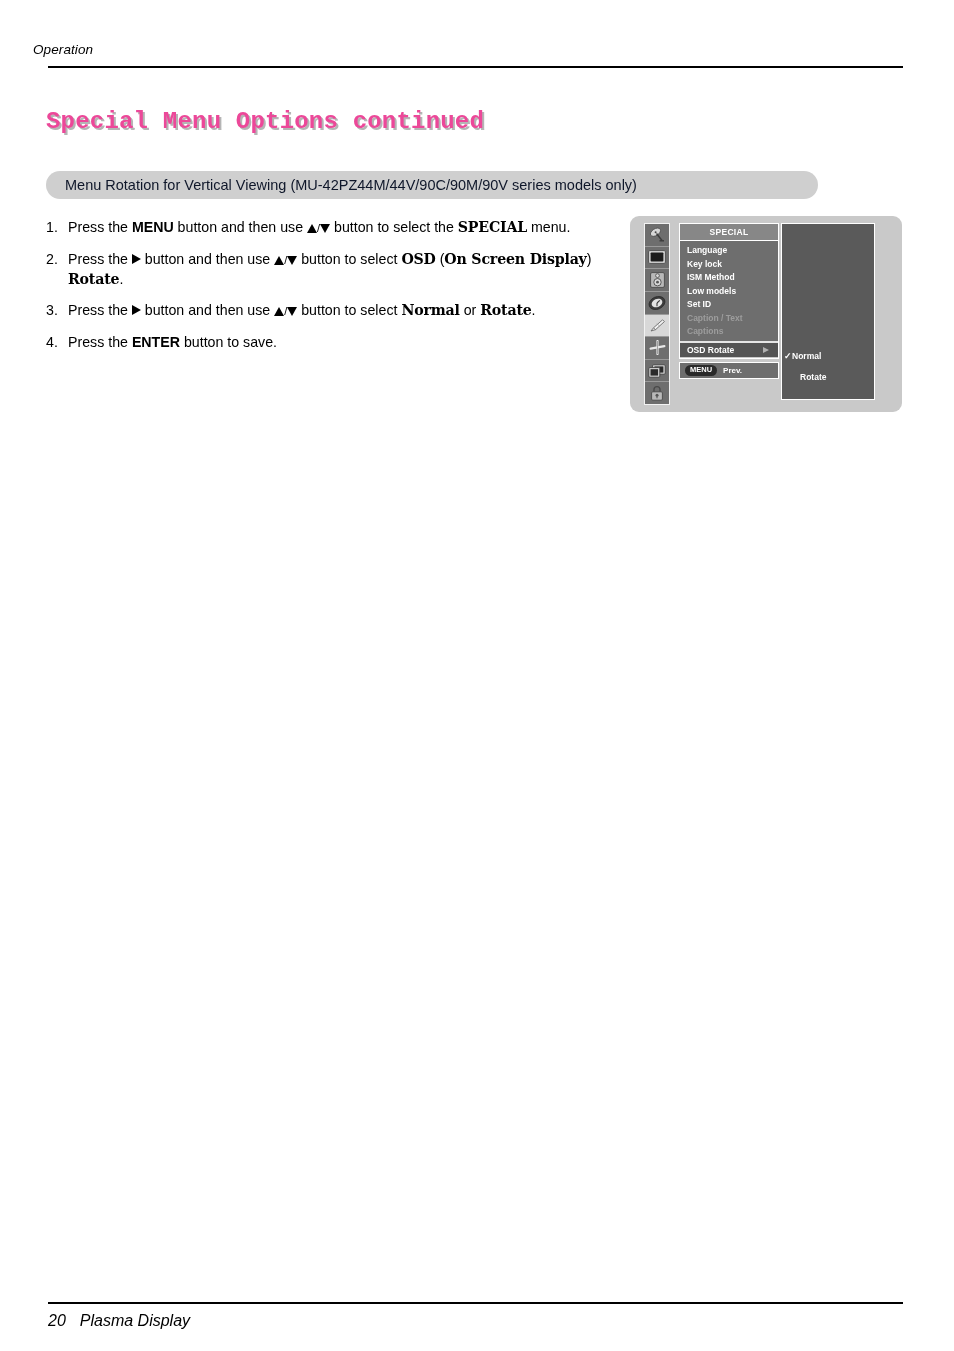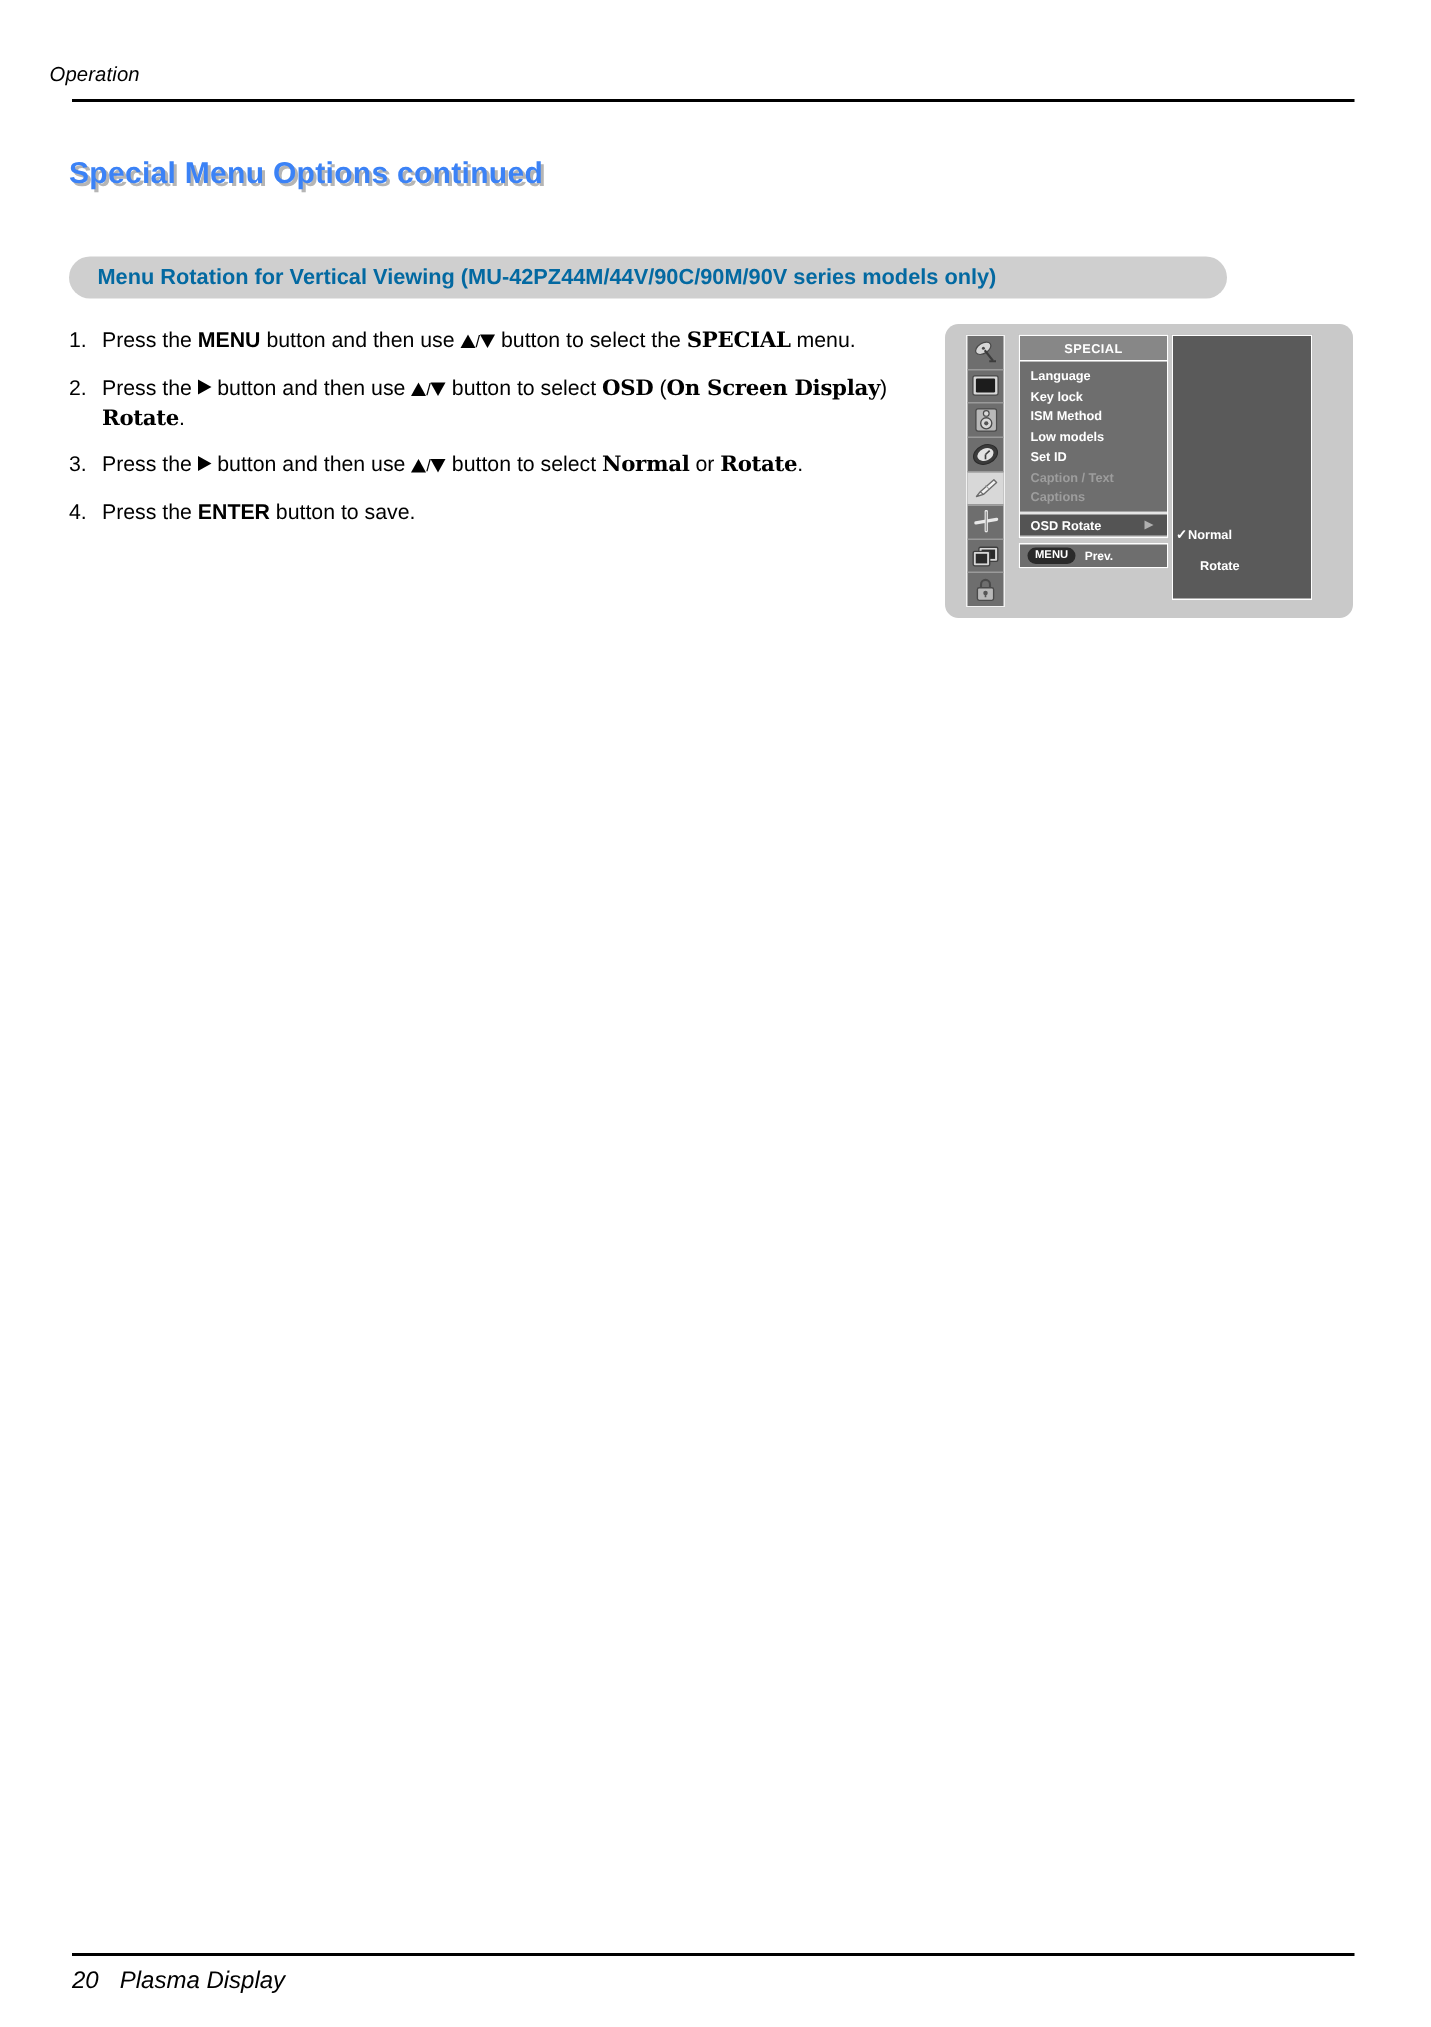--- a/index.html
+++ b/index.html
@@ -41,12 +41,13 @@
     position: absolute;
     left: 46px;
     top: 92px;
-    font-size: 20px;
+    font-size: 24px;
     font-weight: bold;
     letter-spacing: 0.2px;
-    color: #3b82f6;
+    color: #ec4899;
     text-shadow: 2px 2px 0 #b5b5b5;
     white-space: nowrap;
+    font-family: Liberation Mono, monospace;
   }
 
   

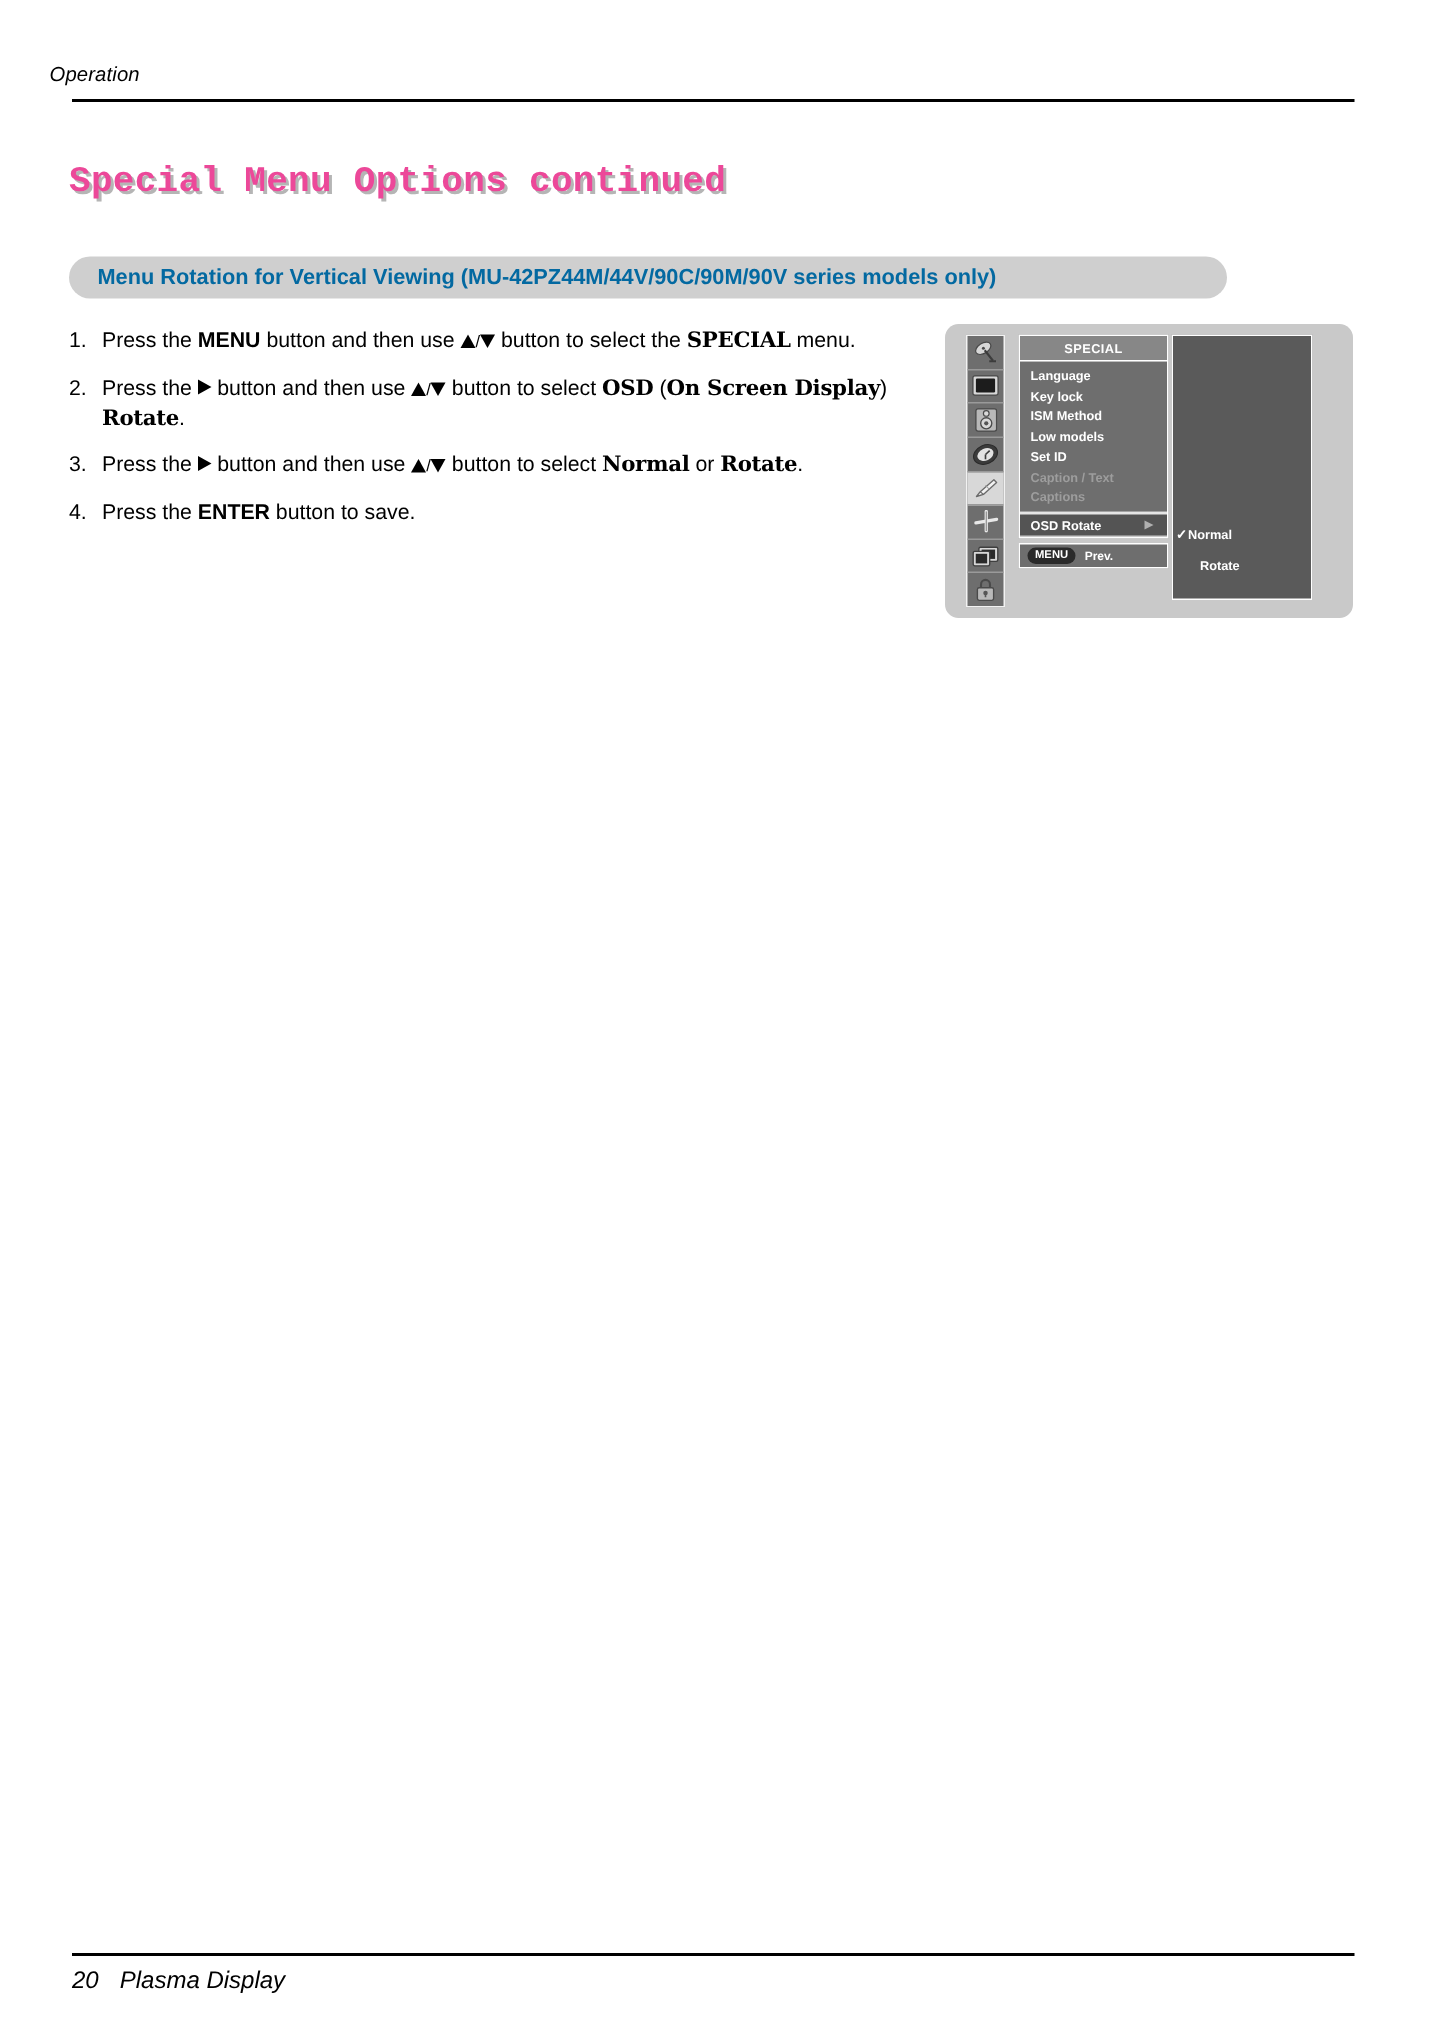--- a/index.html
+++ b/index.html
@@ -65,8 +65,8 @@
   .section-pill-label {
     padding-left: 19px;
     font-size: 14.5px;
-    font-weight: 700;
-    color: #0369a1;
+    font-weight: 400;
+    color: #0f172a;
     white-space: nowrap;
     text-align: right;
   }

